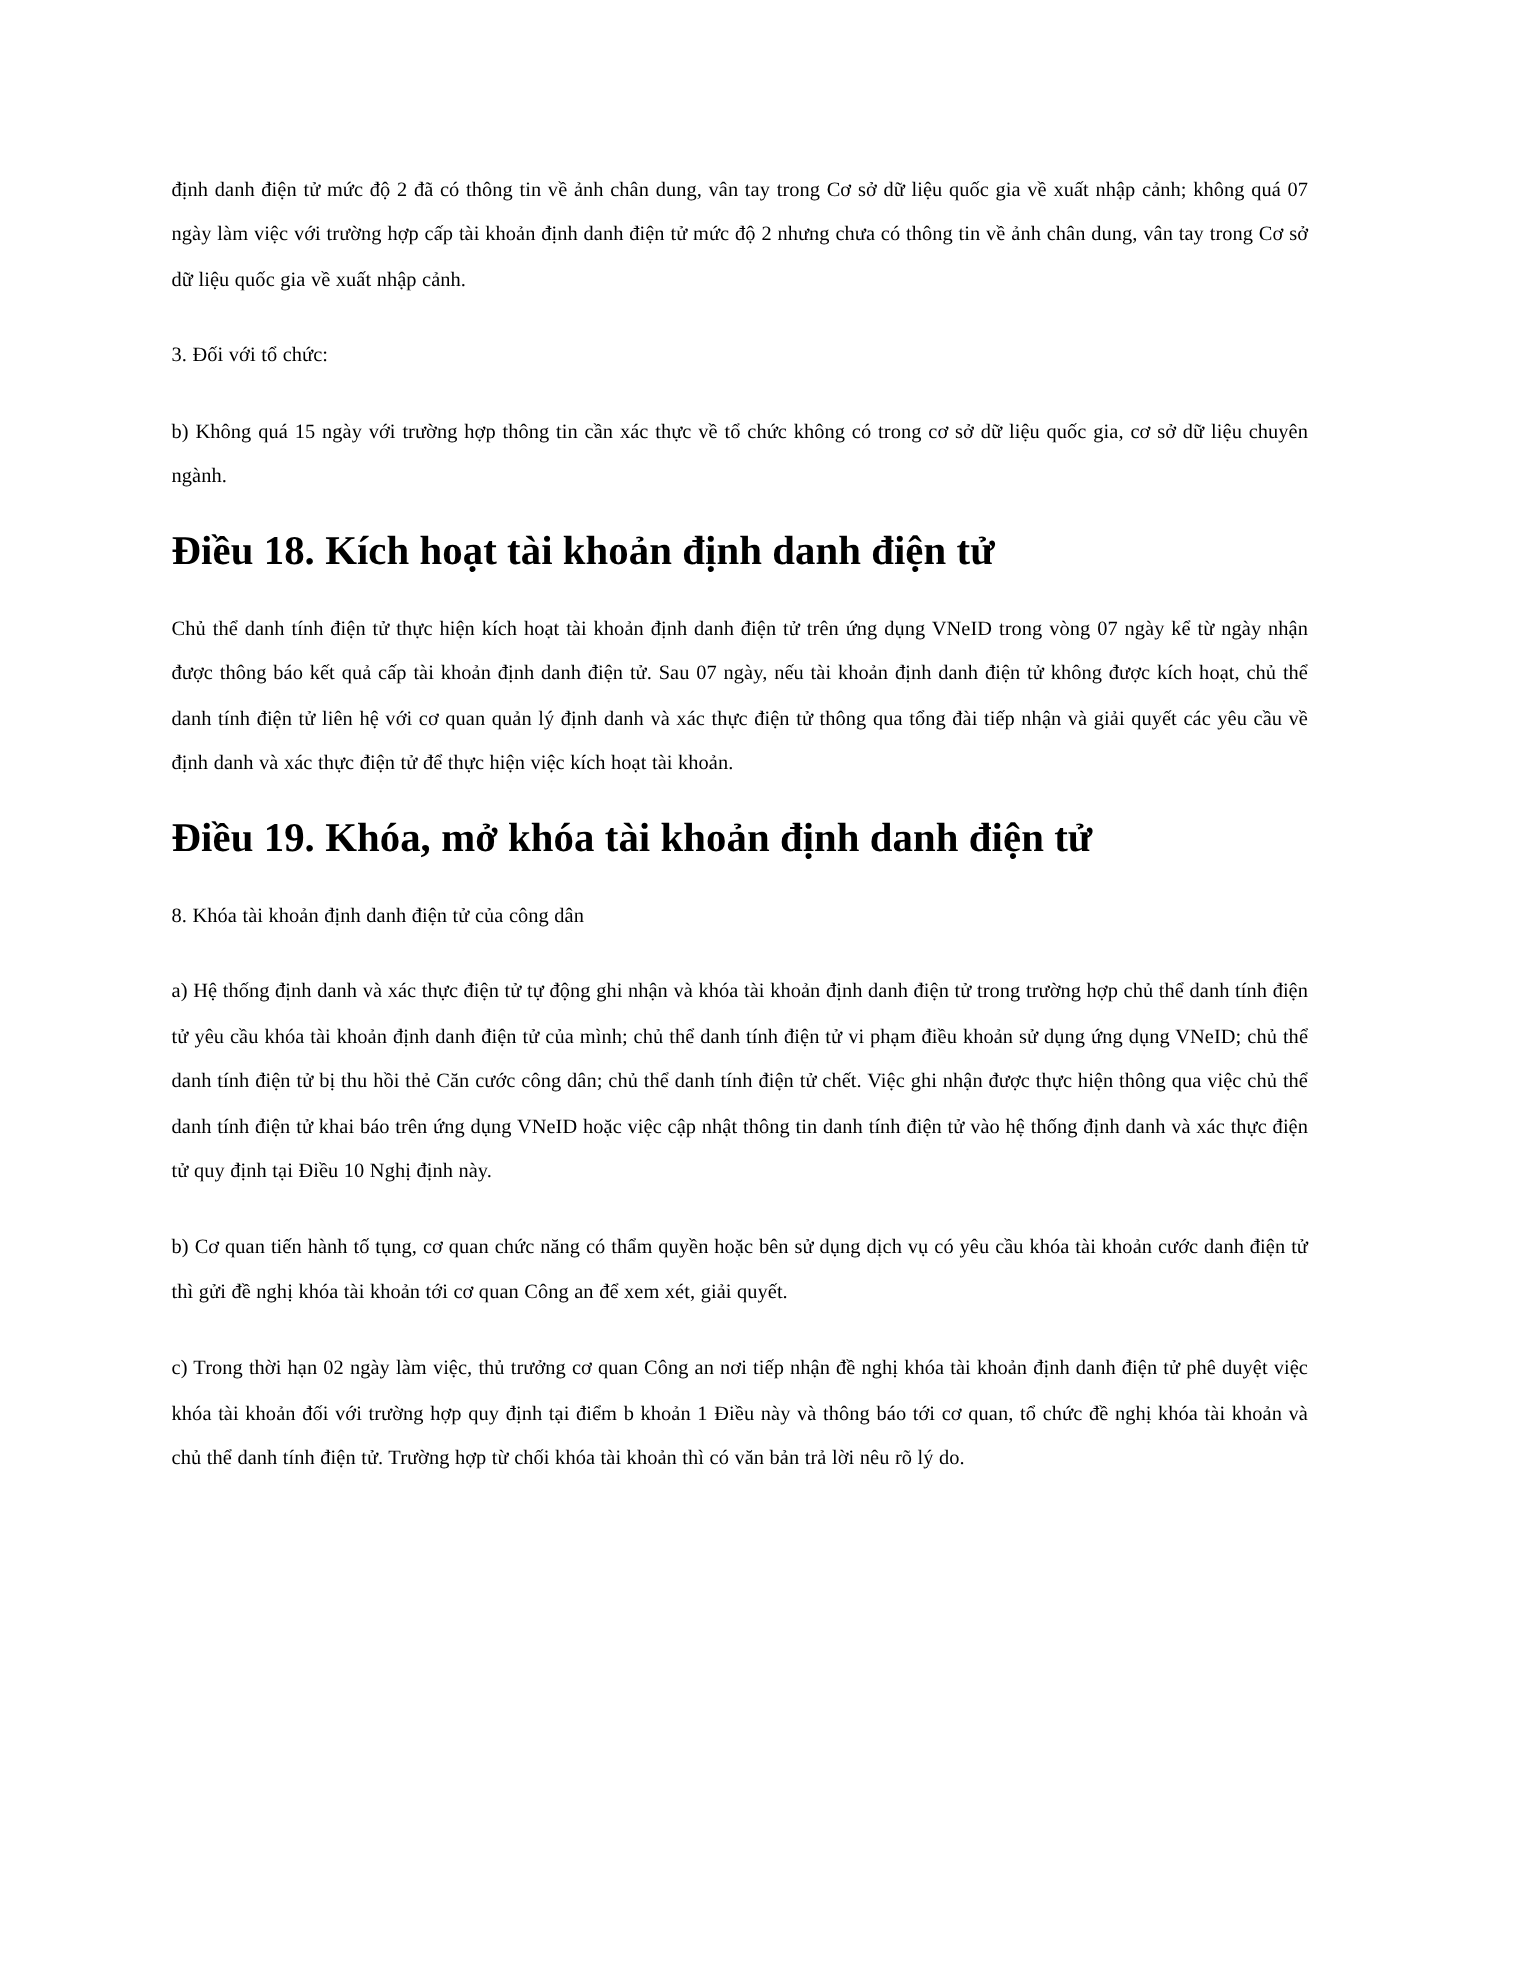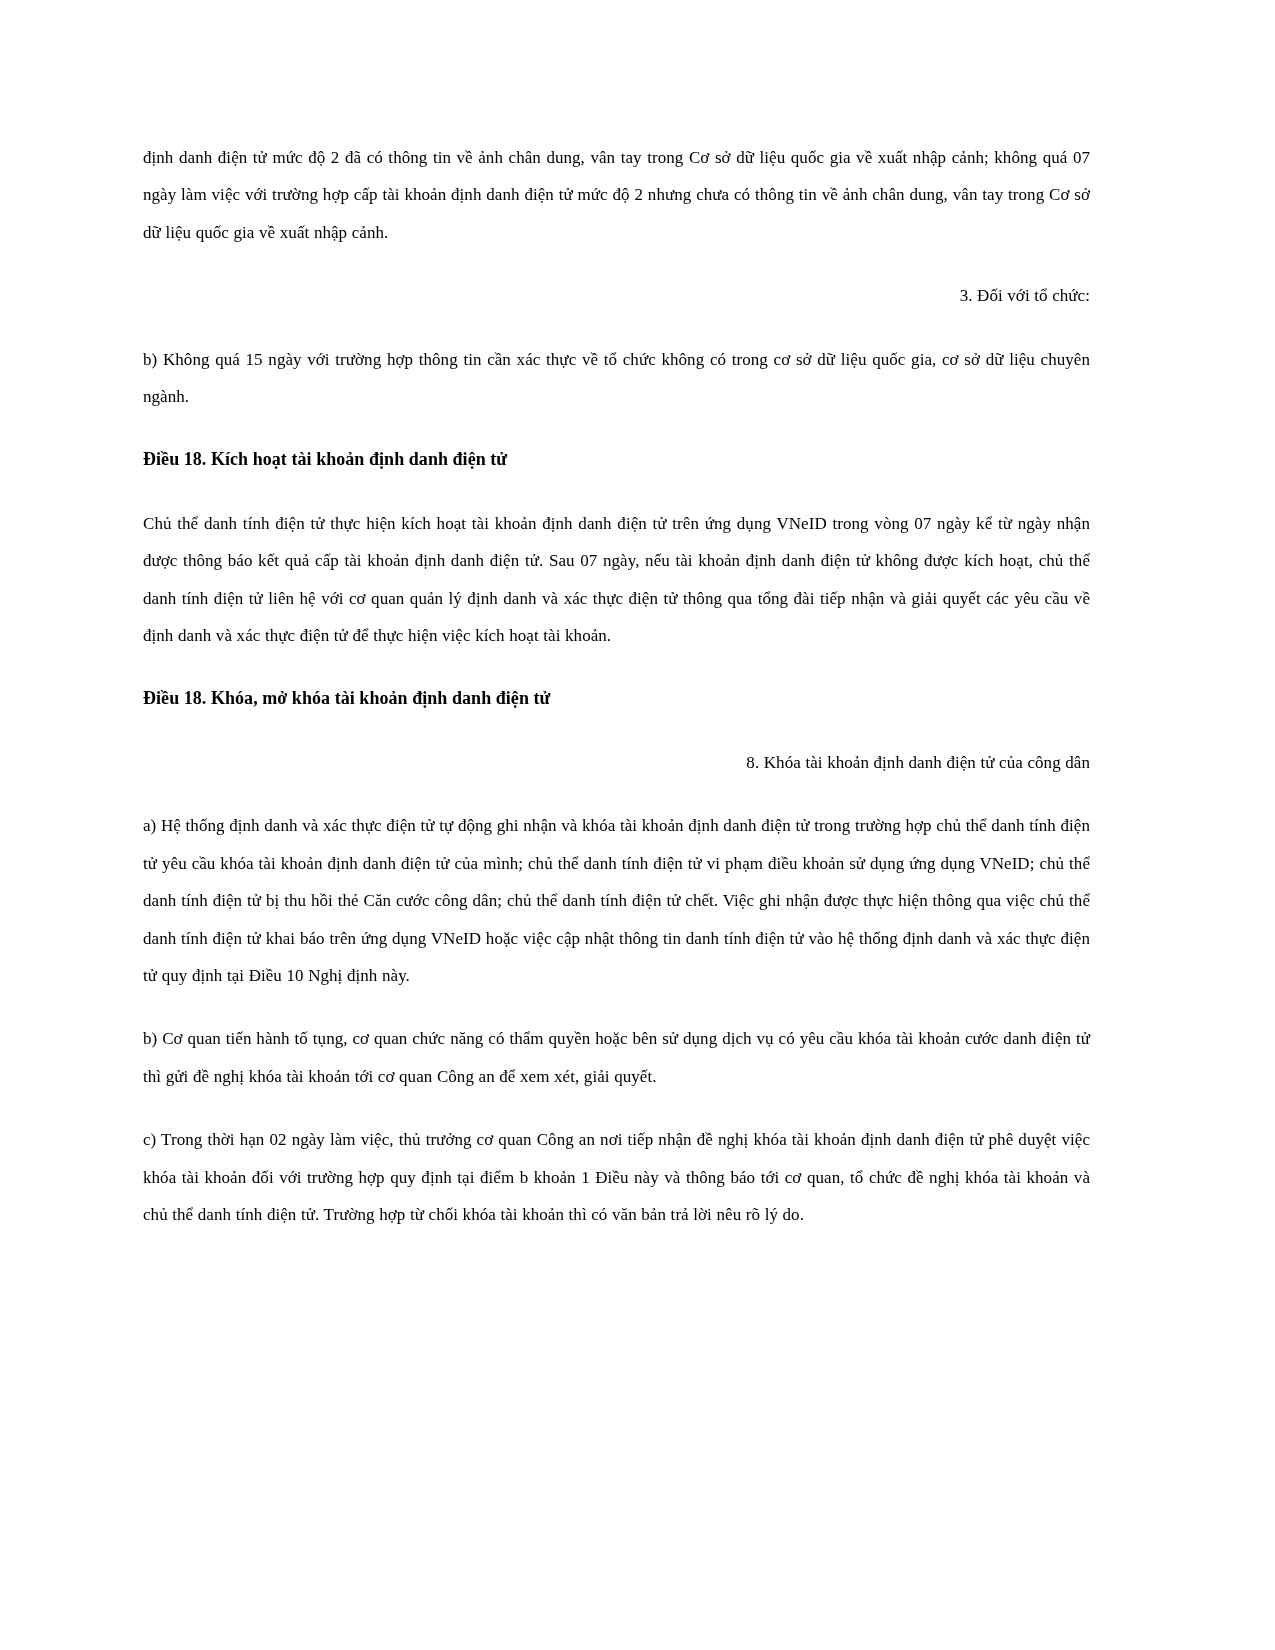--- a/index.html
+++ b/index.html
@@ -46,7 +46,7 @@
     letter-spacing: 0.05px;
   }
   .short {
-    text-align: right;
+    text-align: left;
   }
 </style>
 </head>

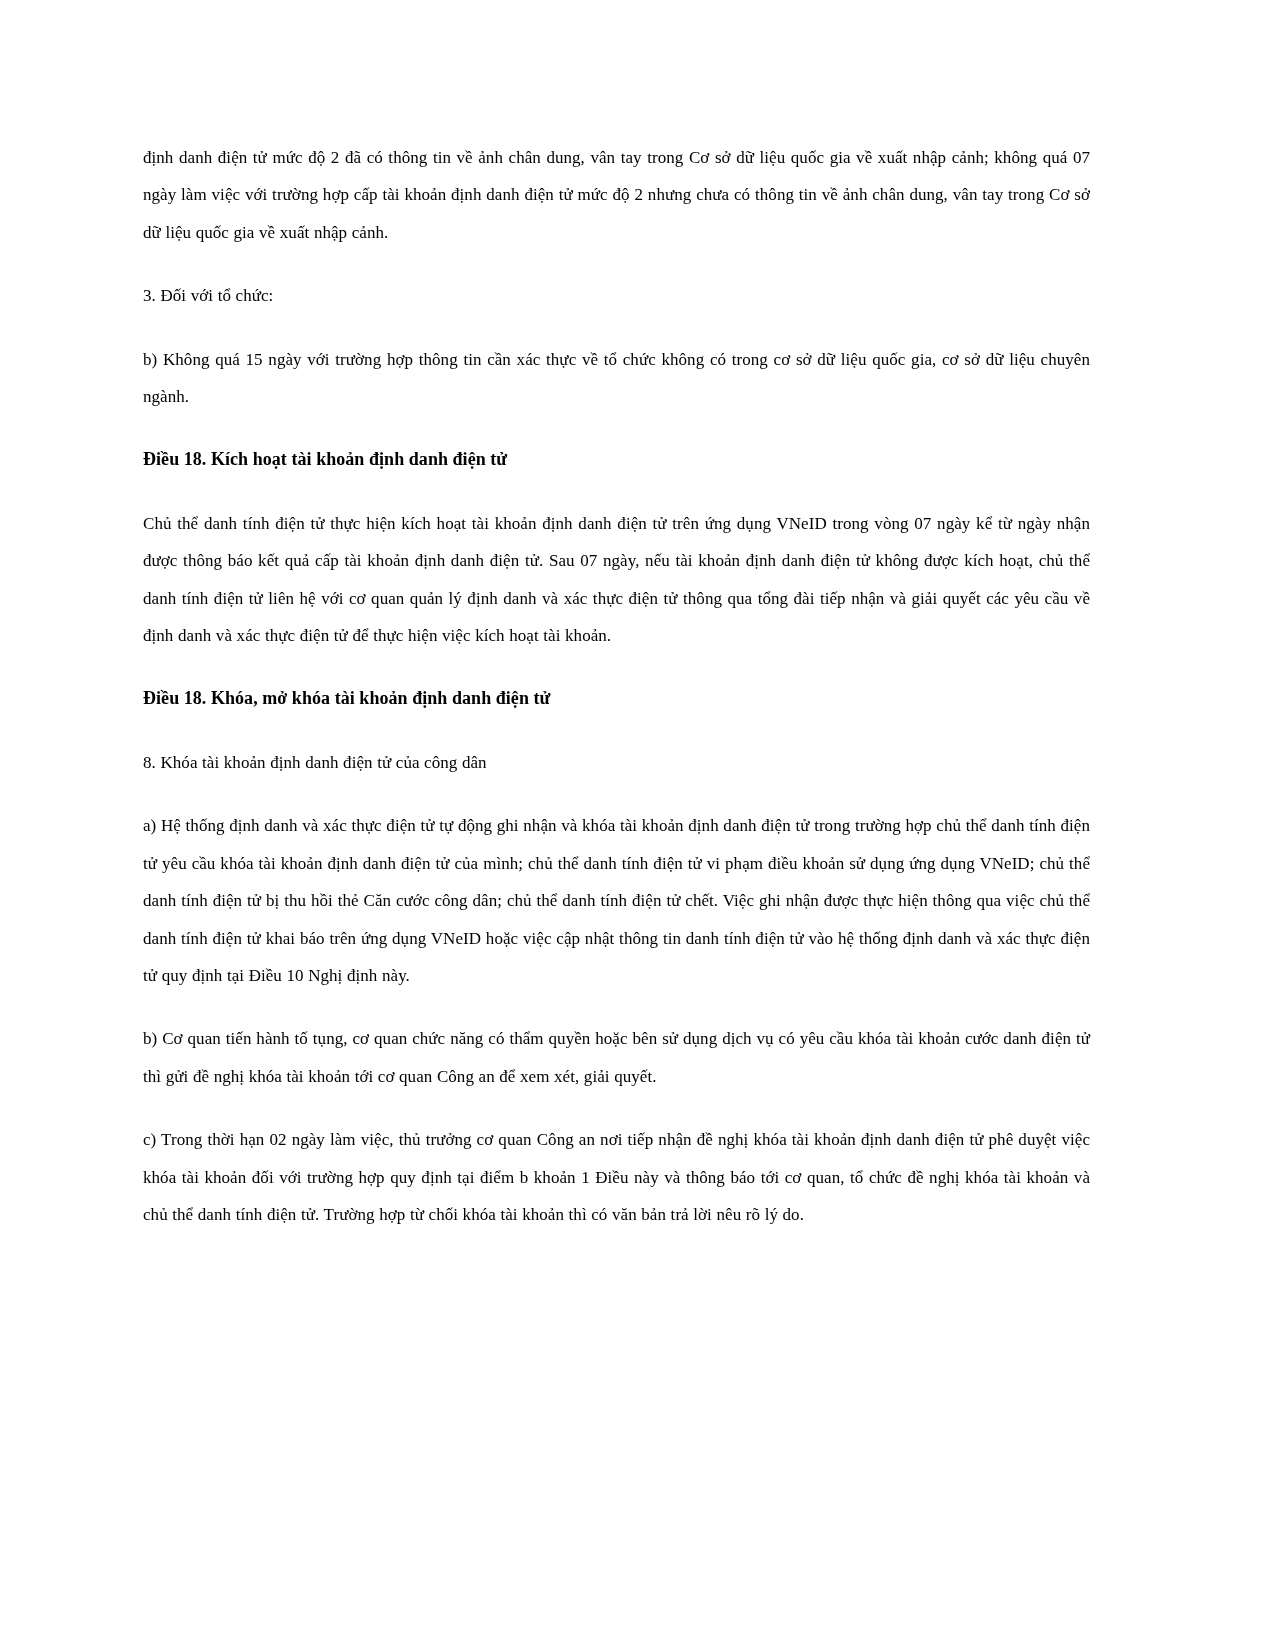--- a/index.html
+++ b/index.html
@@ -38,7 +38,7 @@
   }
   
   .heading {
-    font-size: 18px;
+    font-size: 34px;
     line-height: 37.4px;
     font-weight: bold;
     text-align: left;

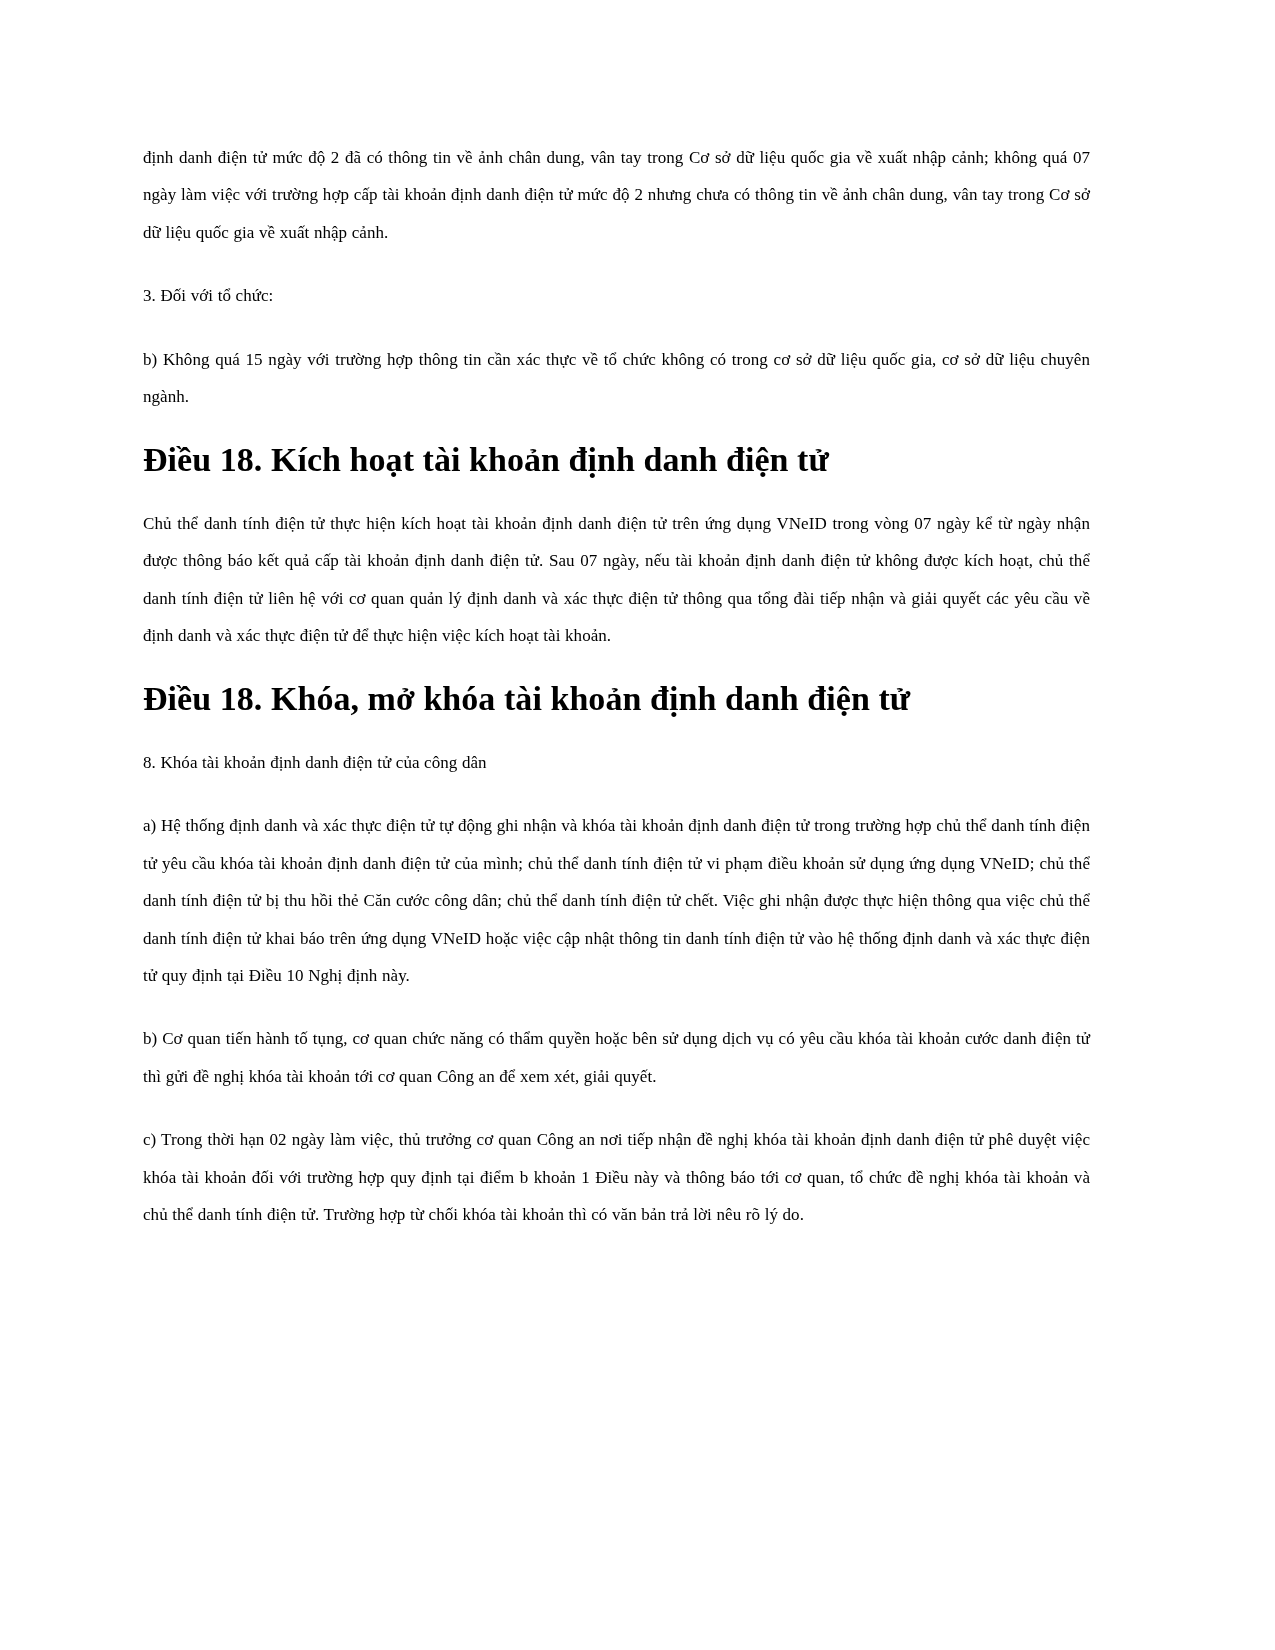--- a/index.html
+++ b/index.html
@@ -66,7 +66,7 @@
 
     <p class="para">Chủ thể danh tính điện tử thực hiện kích hoạt tài khoản định danh điện tử trên ứng dụng VNeID trong vòng 07 ngày kể từ ngày nhận được thông báo kết quả cấp tài khoản định danh điện tử. Sau 07 ngày, nếu tài khoản định danh điện tử không được kích hoạt, chủ thể danh tính điện tử liên hệ với cơ quan quản lý định danh và xác thực điện tử thông qua tổng đài tiếp nhận và giải quyết các yêu cầu về định danh và xác thực điện tử để thực hiện việc kích hoạt tài khoản.</p>
 
-    <p class="heading">Điều 18. Khóa, mở khóa tài khoản định danh điện tử</p>
+    <p class="heading">Điều 19. Khóa, mở khóa tài khoản định danh điện tử</p>
 
     <p class="para short">8. Khóa tài khoản định danh điện tử của công dân</p>
 

